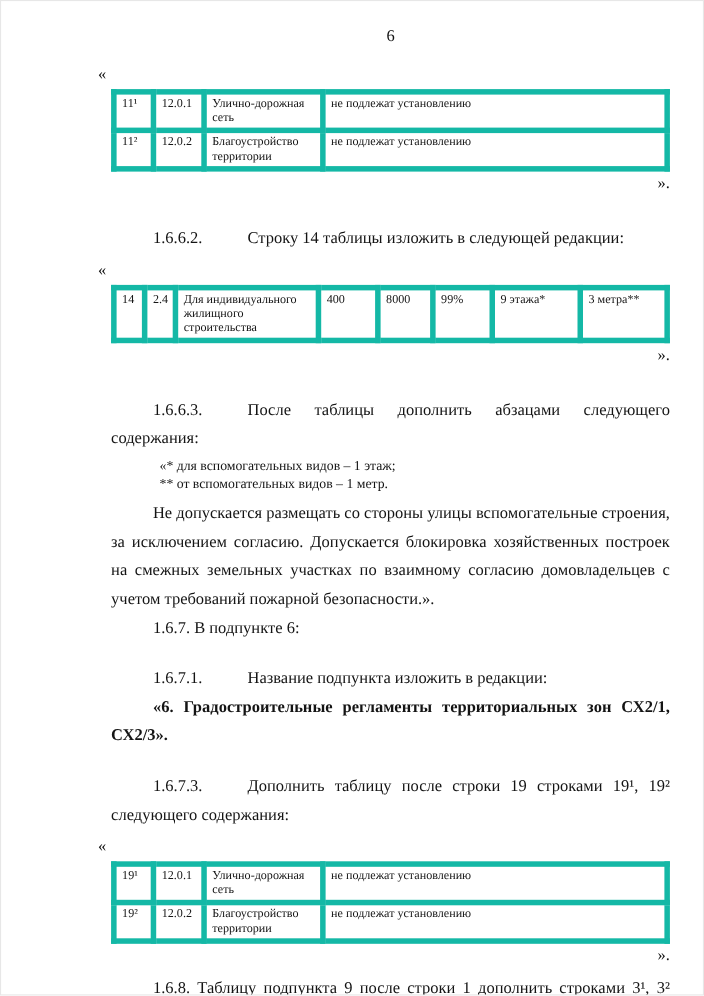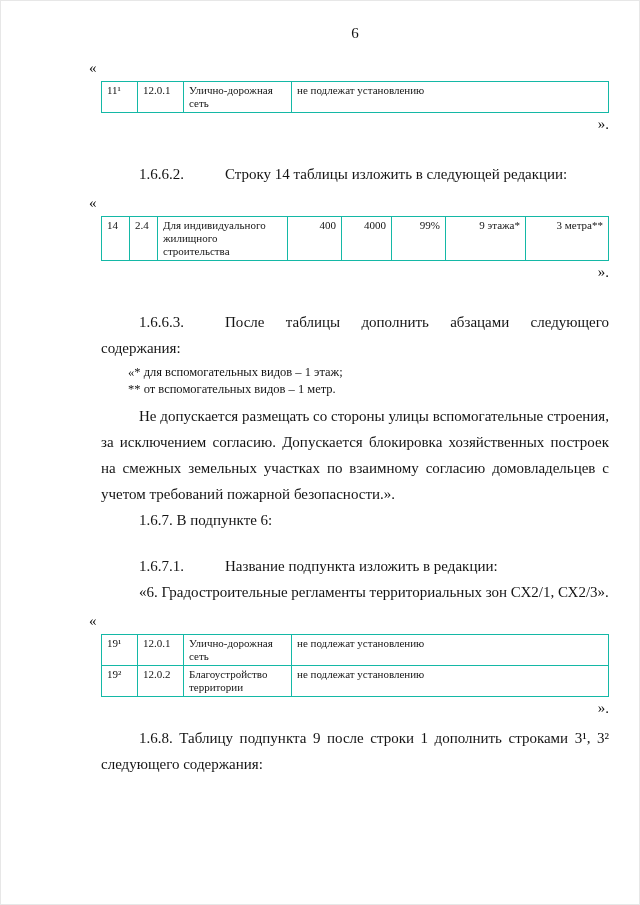--- a/index.html
+++ b/index.html
@@ -38,7 +38,7 @@
     table-layout: fixed;
   }
   table.doc-table td {
-    border: 1px solid #14b8a6;
+    border: 5px solid #14b8a6;
     padding: 2px 5px;
     vertical-align: top;
     overflow: hidden;

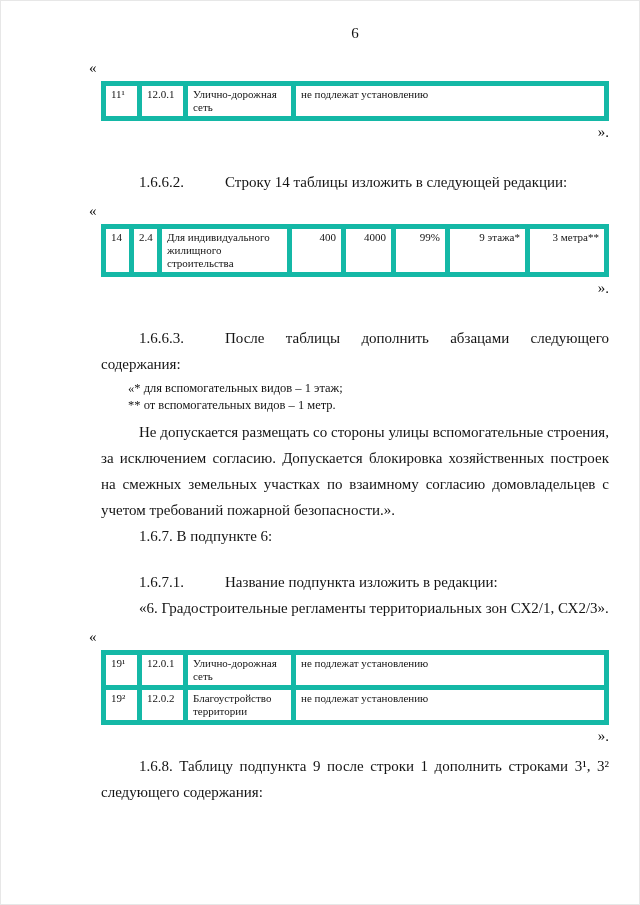--- a/index.html
+++ b/index.html
@@ -88,6 +88,12 @@
           <td>11¹</td>
           <td>12.0.1</td>
           <td>Улично-дорожная сеть</td>
+          <td>не подлежат установлению</td>
+        </tr>
+        <tr>
+          <td>11²</td>
+          <td>12.0.2</td>
+          <td>Благоустройство территории</td>
           <td>не подлежат установлению</td>
         </tr>
       </tbody>

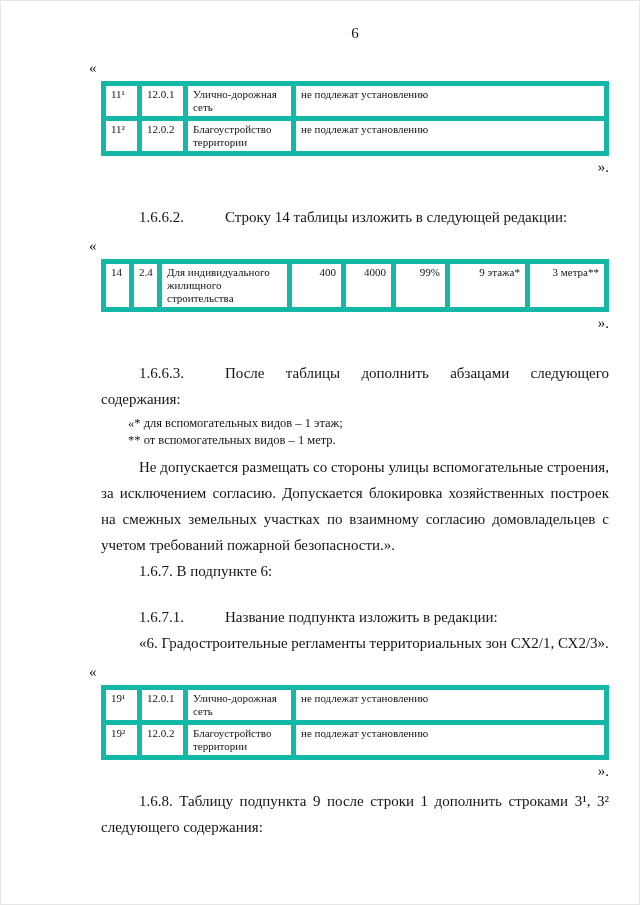--- a/index.html
+++ b/index.html
@@ -43,7 +43,7 @@
     vertical-align: top;
     overflow: hidden;
   }
-  table.doc-table td.c-center { text-align: right; font-family: Liberation Serif, serif; }
+  table.doc-table td.c-center { text-align: left; font-family: Liberation Serif, serif; }
   .para {
     font-size: 15px;
     line-height: 26px;

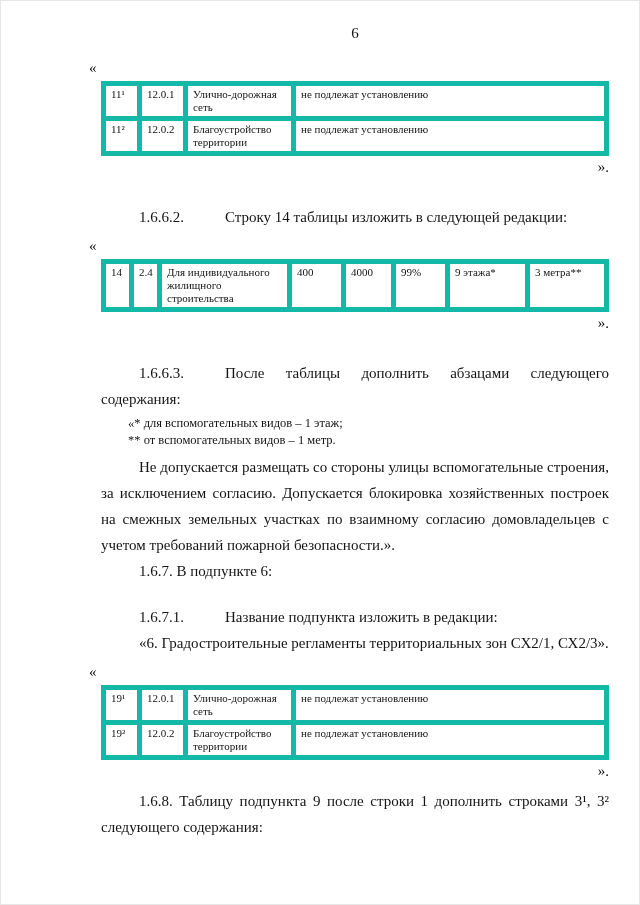--- a/index.html
+++ b/index.html
@@ -124,7 +124,7 @@
           <td>2.4</td>
           <td>Для индивидуального жилищного строительства</td>
           <td class="c-center">400</td>
-          <td class="c-center">4000</td>
+          <td class="c-center">8000</td>
           <td class="c-center">99%</td>
           <td class="c-center">9 этажа*</td>
           <td class="c-center">3 метра**</td>

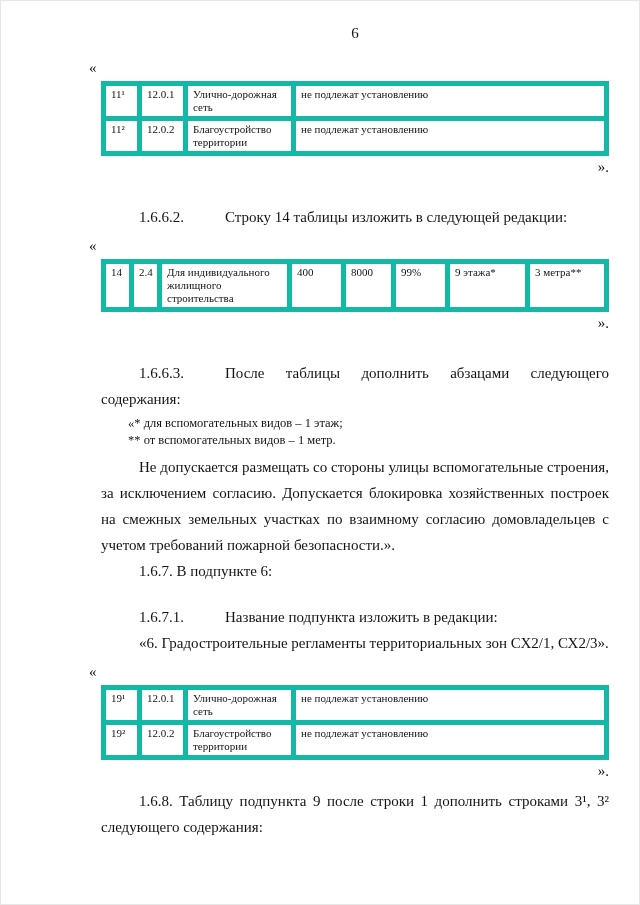--- a/index.html
+++ b/index.html
@@ -59,7 +59,7 @@
     margin-top: 20px;
   }
   .footnotes {
-    margin: 3px 0 5px 27px;
+    margin: 3px 0 5px 44px;
     font-size: 12.5px;
     line-height: 17px;
   }

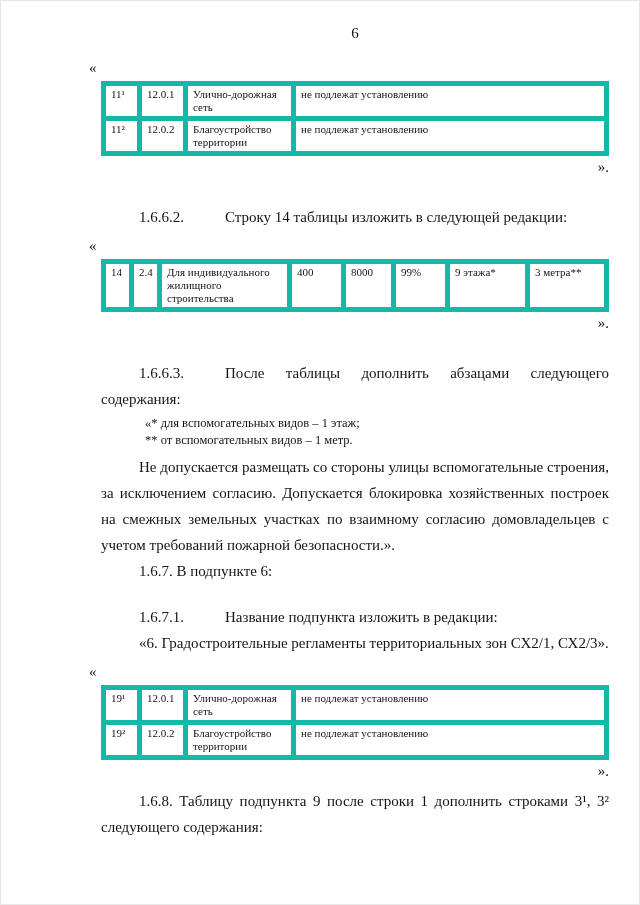--- a/index.html
+++ b/index.html
@@ -51,7 +51,7 @@
     text-indent: 38px;
     margin: 0;
   }
-  .para.bold { font-weight: normal; }
+  .para.bold { font-weight: bold; }
   .pnum {
     display: inline-block;
     min-width: 86px;

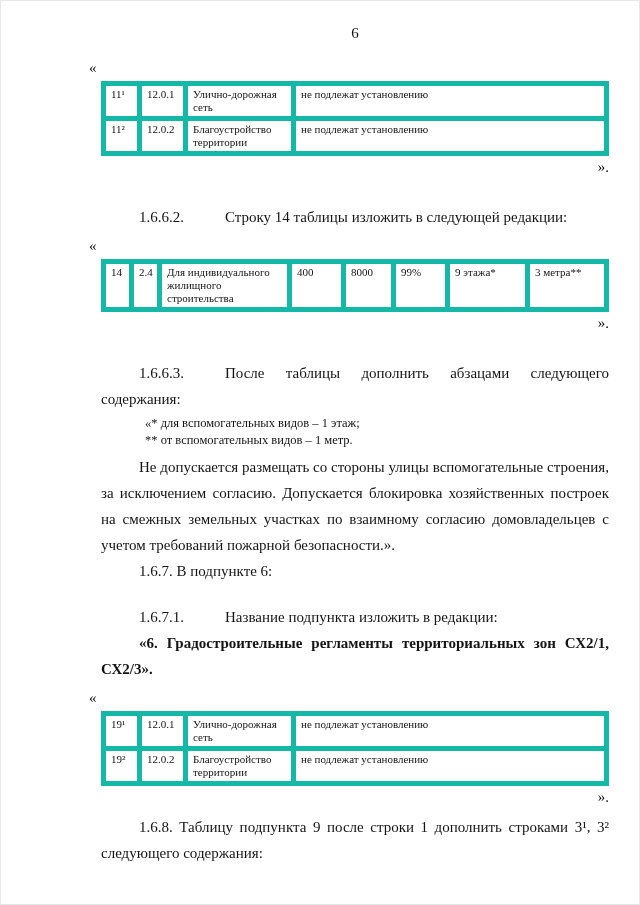--- a/index.html
+++ b/index.html
@@ -154,6 +154,9 @@
     <p class="para bold">«6. Градостроительные регламенты территориальных зон СХ2/1, СХ2/3».</p>
 
 
+    <p class="para">
+      <span class="pnum">1.6.7.3.</span><span>Дополнить таблицу после строки 19 строками 19¹, 19² следующего содержания:</span>
+    </p>
 
     <div class="quote-open mt8">«</div>
 

